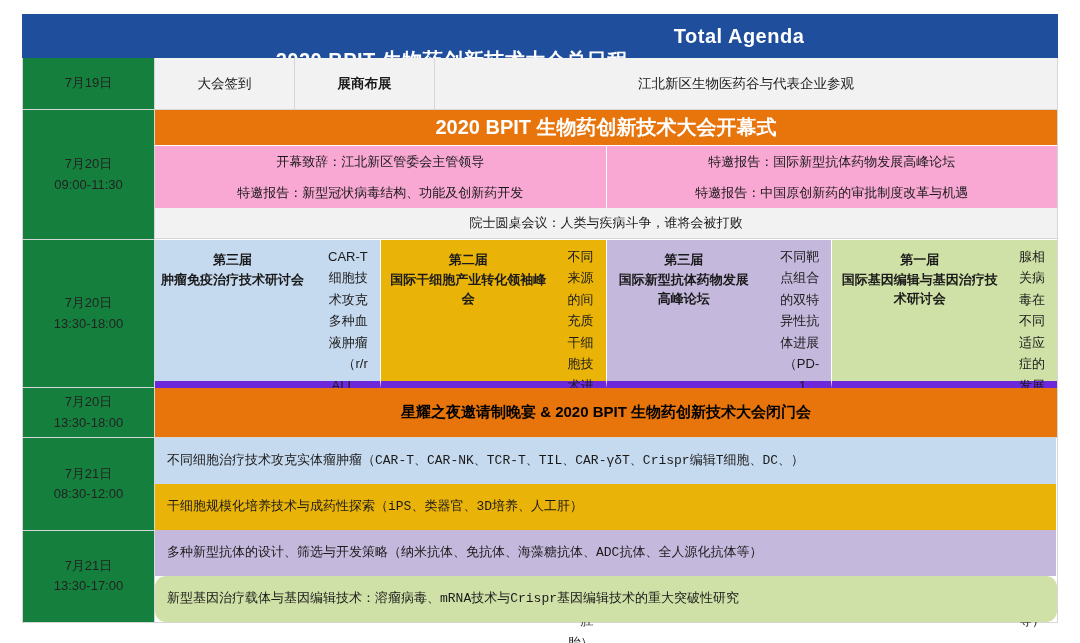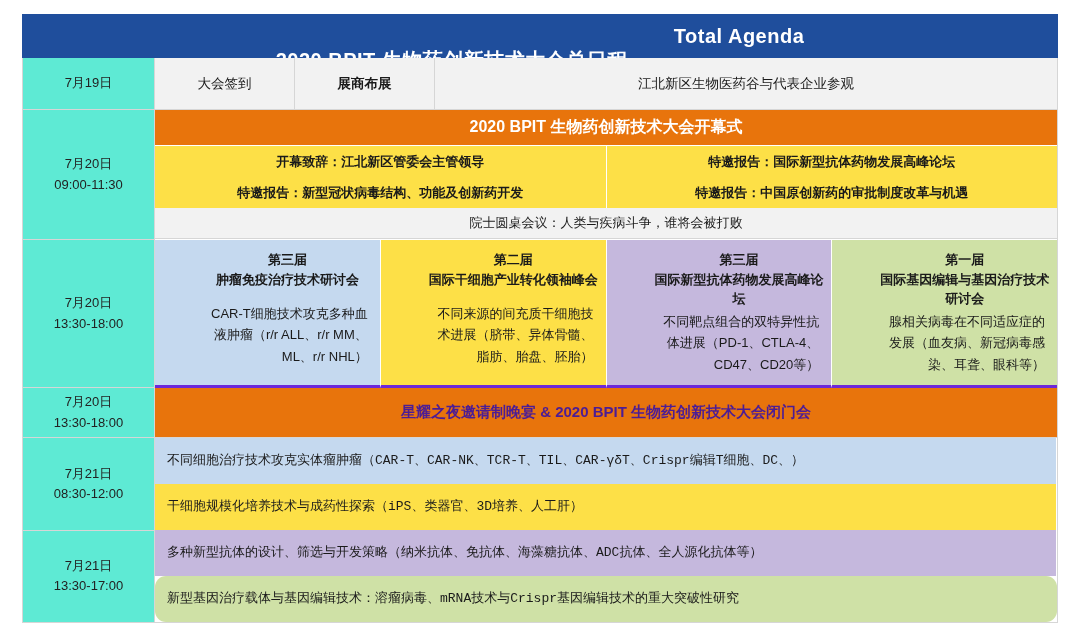--- a/index.html
+++ b/index.html
@@ -71,7 +71,7 @@
     justify-content: center;
     font-size: 13px;
     line-height: 1.55;
-    background: #5eead4;
+    background: #15803d;
     color: #222;
     text-align: center;
   }

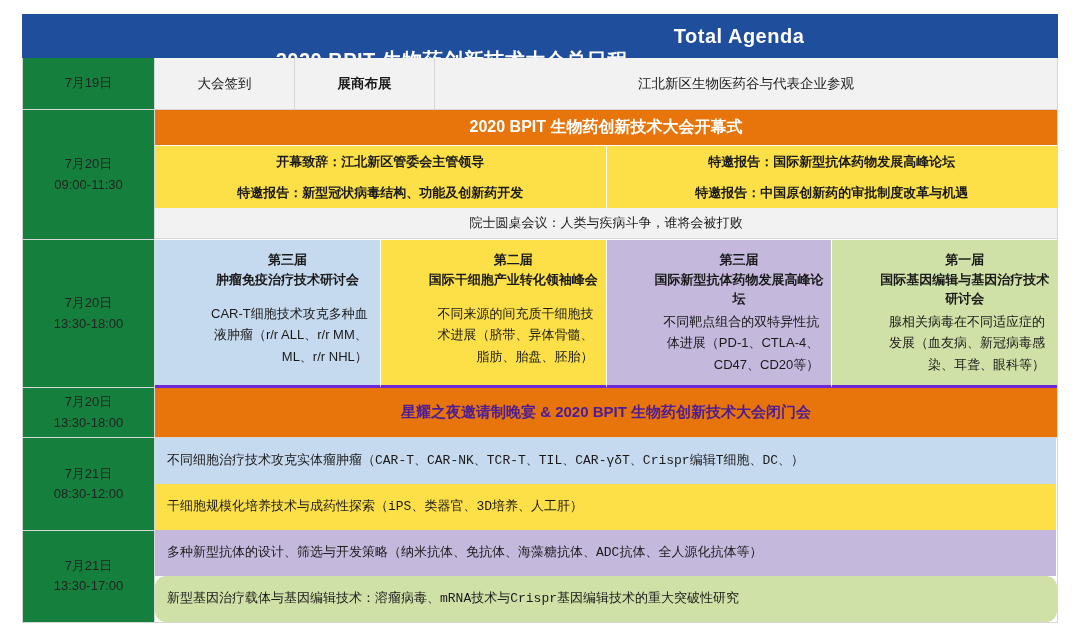--- a/index.html
+++ b/index.html
@@ -107,7 +107,7 @@
     background: #e8740c;
     color: #ffffff;
     font-weight: bold;
-    font-size: 16px;
+    font-size: 20px;
     height: 36px;
     display: flex;
     align-items: center;

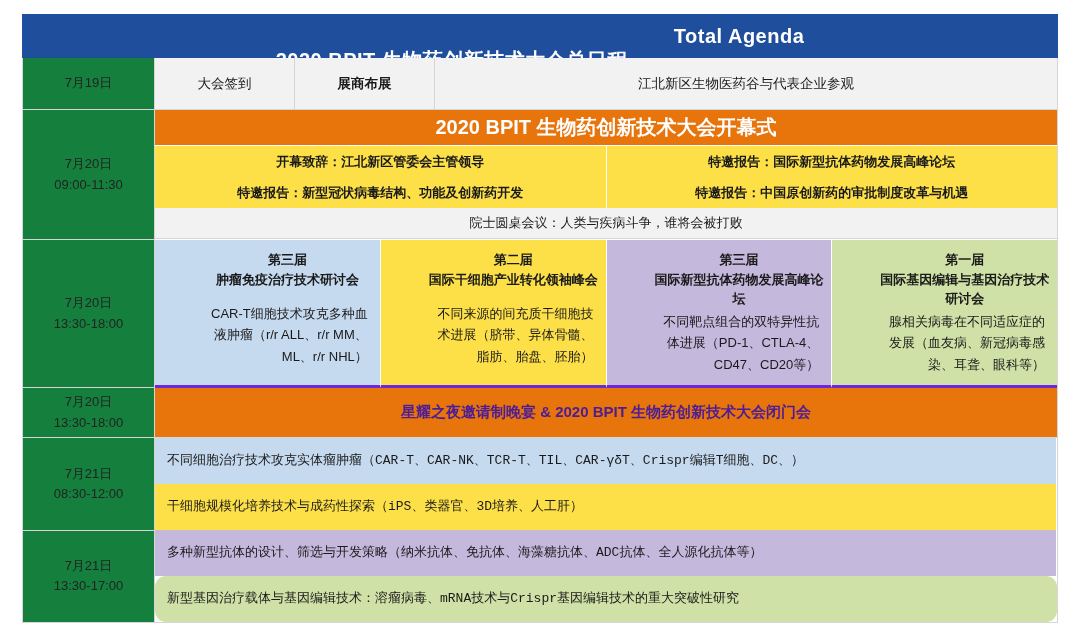--- a/index.html
+++ b/index.html
@@ -122,7 +122,7 @@
   }
   .subcell {
     flex: 1;
-    background: #fde047;
+    background: #f9a8d4;
     border-bottom: 1px solid #ffffff;
     border-right: 1px solid #ffffff;
     display: flex;
@@ -132,7 +132,6 @@
     box-sizing: border-box;
     padding: 16px 8px;
     text-align: center;
-    font-weight: bold;
   }
   .subcell.last { border-right: none; }
   .fullrow {

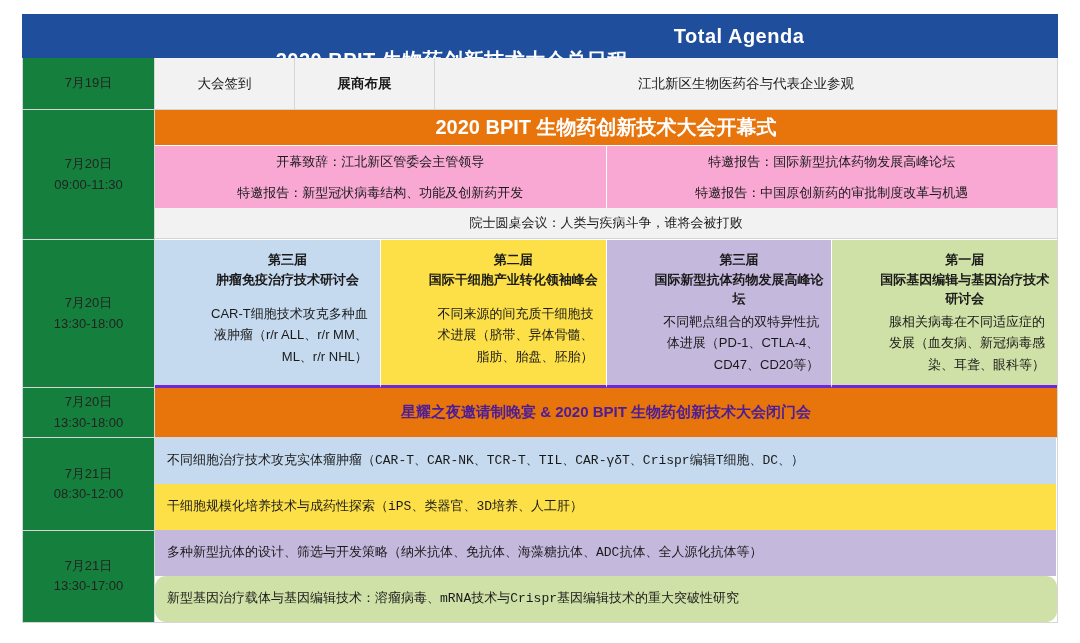--- a/index.html
+++ b/index.html
@@ -153,9 +153,7 @@
     box-sizing: border-box;
     border-right: 1px solid #ffffff;
     display: flex;
-    flex-direction: column;
-    border-bottom: 3px solid #6d28d9;
-    padding-left: 40px;
+    border-bottom: 7px solid #6d28d9;
   }
   .track.last { border-right: none; }
   .track-head {

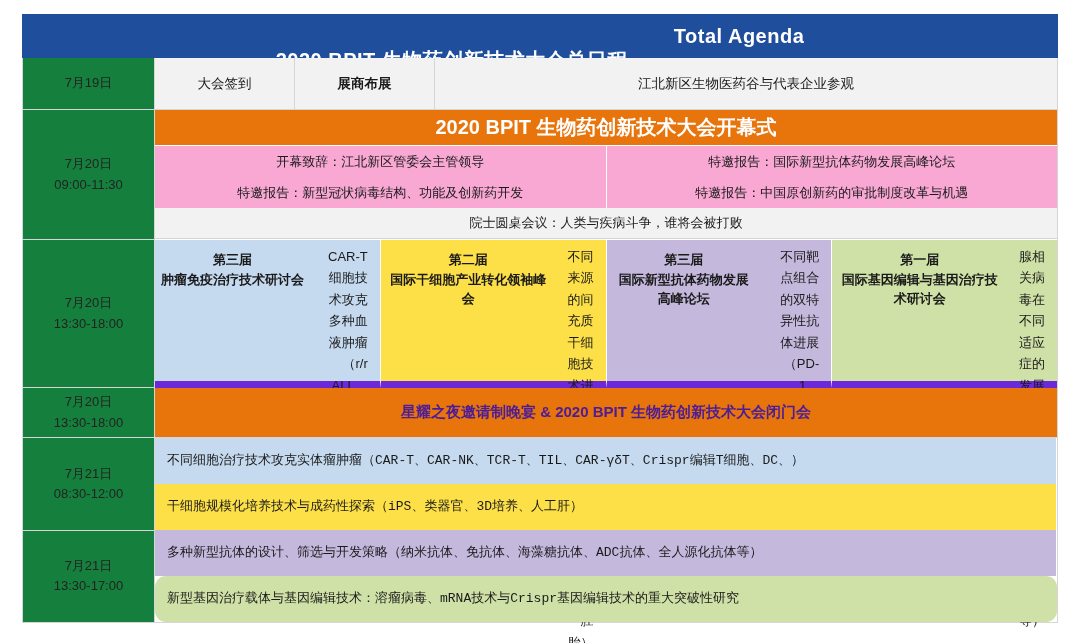--- a/index.html
+++ b/index.html
@@ -176,7 +176,7 @@
     text-align: right;
   }
   .blue   { background: #c5d9ef; }
-  .peach  { background: #fde047; }
+  .peach  { background: #eab308; }
   .purple { background: #c5b8dd; }
   .green  { background: #cfe1a6; }
 

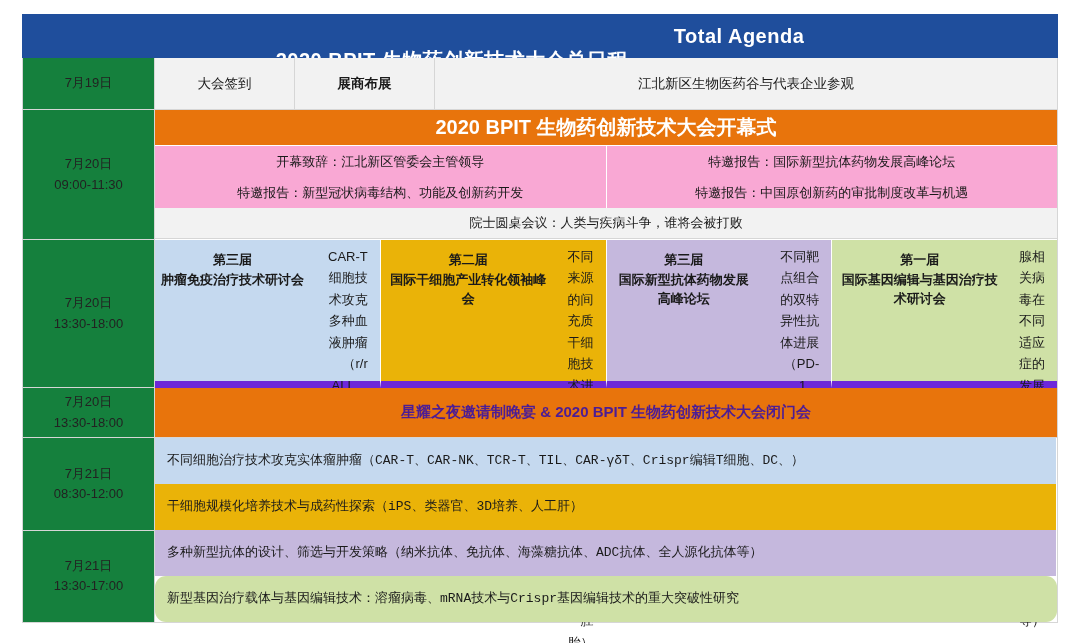--- a/index.html
+++ b/index.html
@@ -185,7 +185,7 @@
   .r4 .content { justify-content: center; }
   .gala {
     background: #e8740c;
-    color: #4c1d95;
+    color: #000000;
     font-weight: bold;
     font-size: 15px;
     height: 100%;

